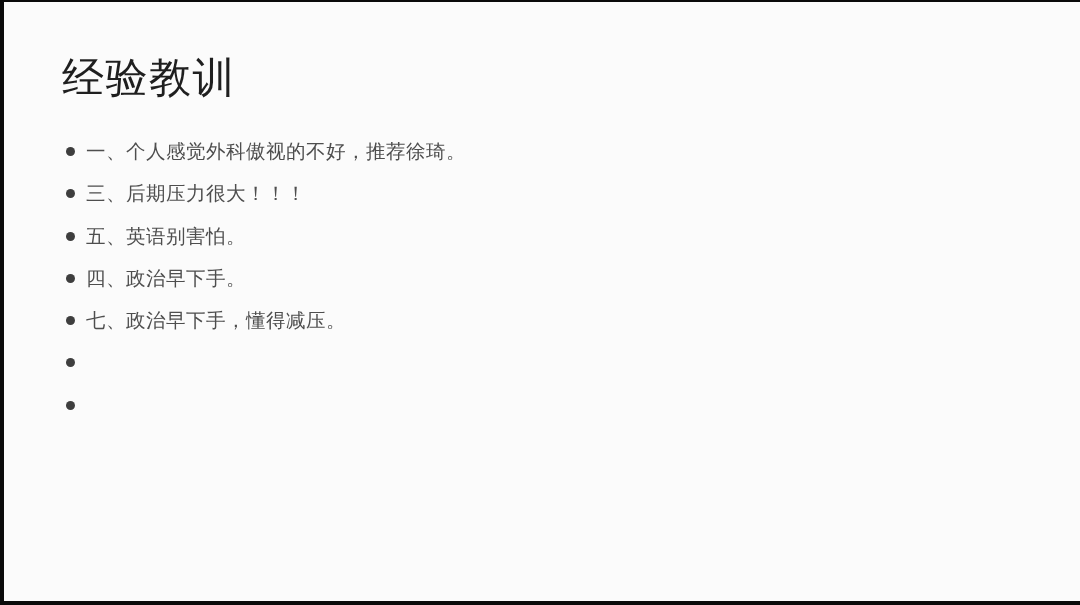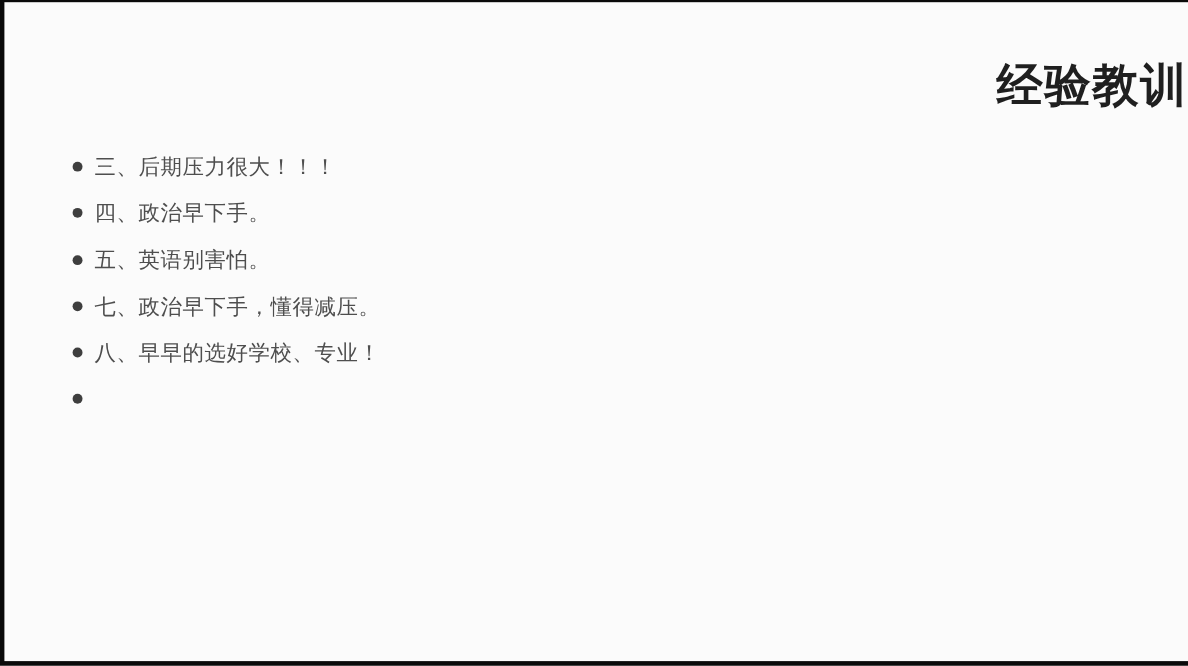--- a/index.html
+++ b/index.html
@@ -23,10 +23,9 @@
     margin: 52px 0 0 58px;
     font-size: 42px;
     line-height: 1.15;
-    font-weight: 700;
+    font-weight: 400;
     letter-spacing: 1.5px;
     color: var(--title-color, #1f1f1f);
-    text-align: right;
   }
   .bullet-list {
     margin: 28px 0 0 62px;

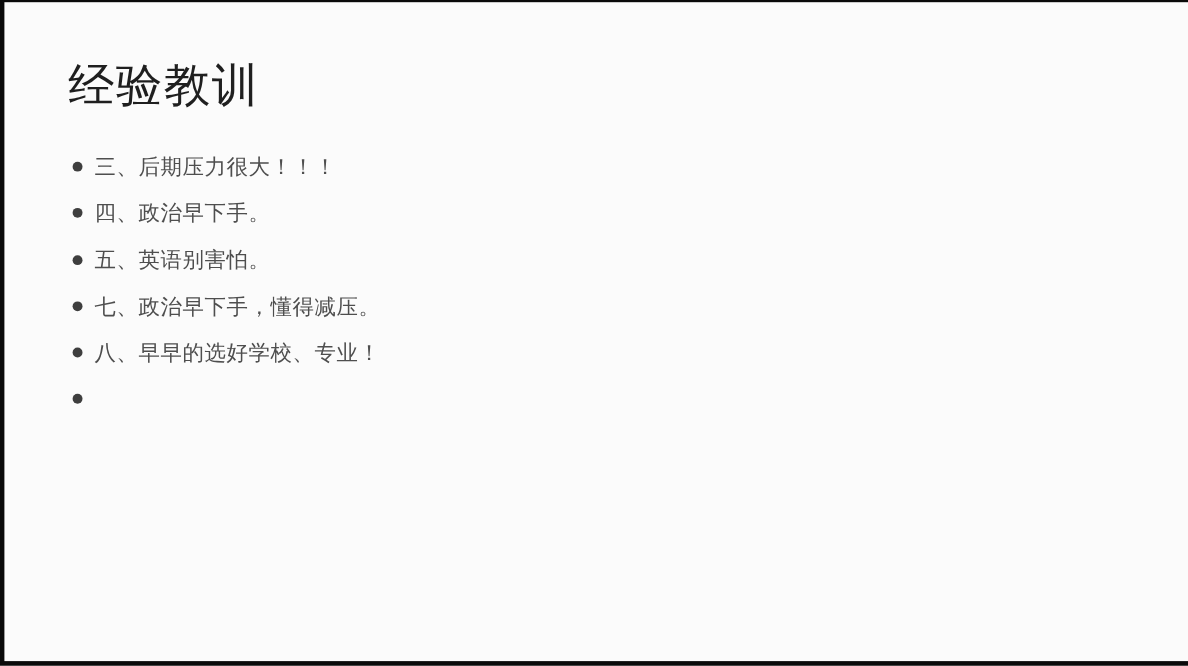--- a/index.html
+++ b/index.html
@@ -58,6 +58,10 @@
   <ul class="bullet-list">
     <li class="bullet-item">
       <span class="bullet-dot"></span>
+      <span>一、个人感觉外科傲视的不好，推荐徐琦。</span>
+    </li>
+    <li class="bullet-item">
+      <span class="bullet-dot"></span>
       <span>三、后期压力很大！！！</span>
     </li>
     <li class="bullet-item">

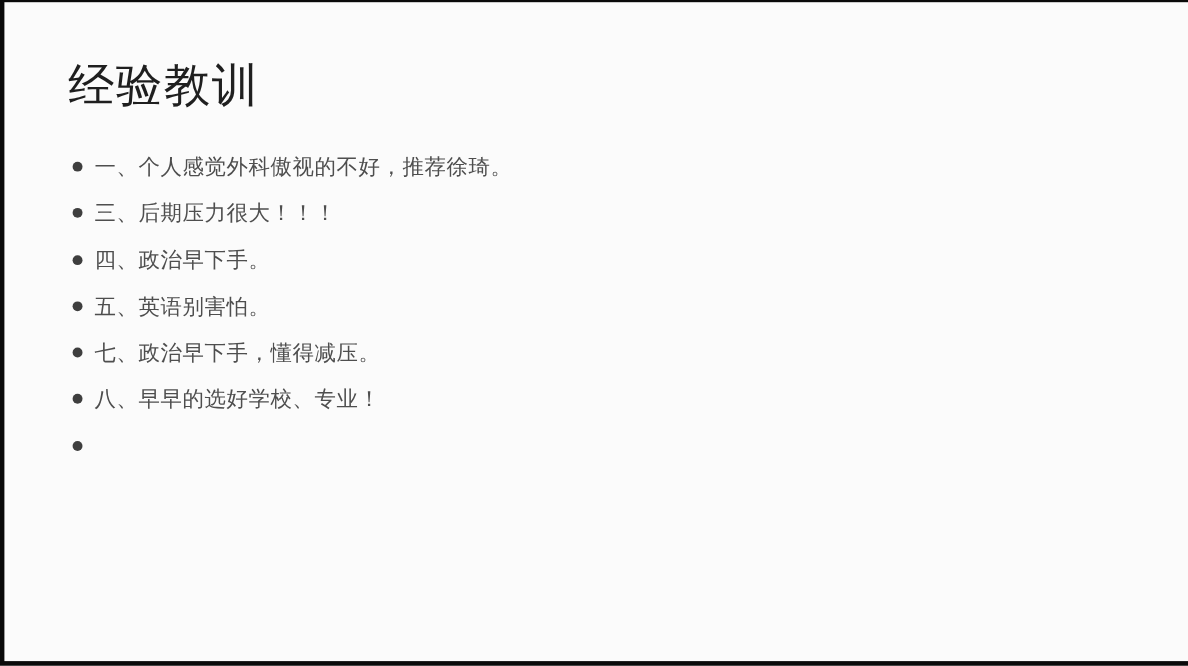--- a/index.html
+++ b/index.html
@@ -66,11 +66,11 @@
     </li>
     <li class="bullet-item">
       <span class="bullet-dot"></span>
-      <span>四、政治早下手。</span>
+      <span>五、英语别害怕。</span>
     </li>
     <li class="bullet-item">
       <span class="bullet-dot"></span>
-      <span>五、英语别害怕。</span>
+      <span>四、政治早下手。</span>
     </li>
     <li class="bullet-item">
       <span class="bullet-dot"></span>

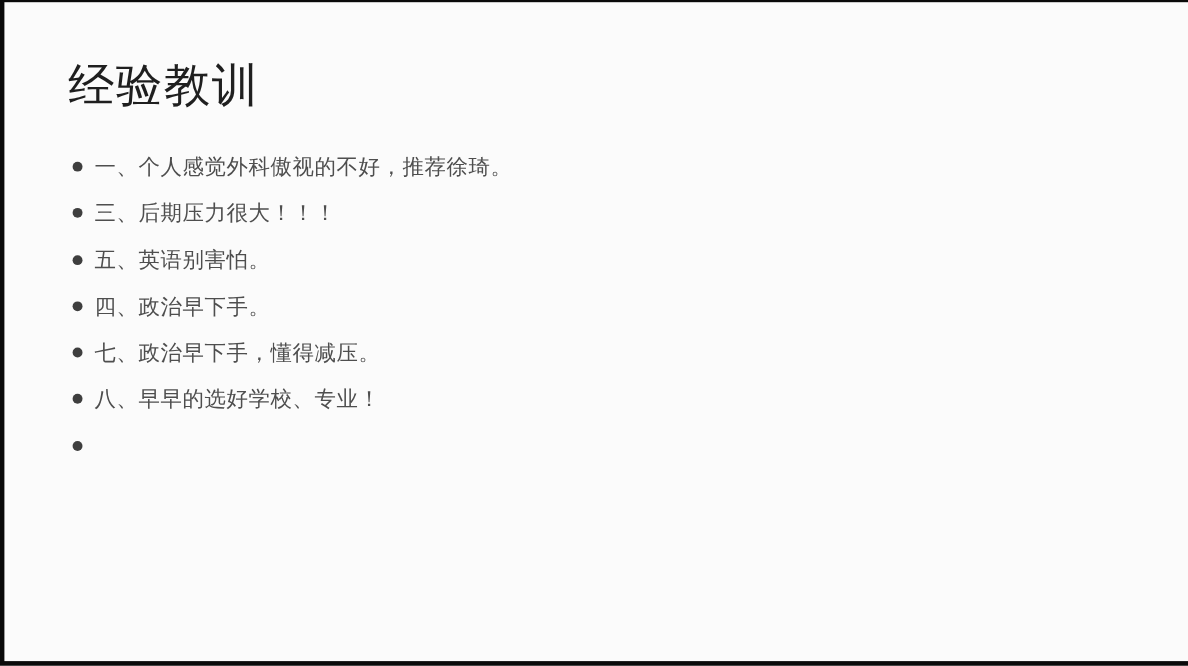--- a/index.html
+++ b/index.html
@@ -78,7 +78,6 @@
     </li>
     <li class="bullet-item">
       <span class="bullet-dot"></span>
-      <span>八、早早的选好学校、专业！</span>
     </li>
     <li class="bullet-item">
       <span class="bullet-dot"></span>

